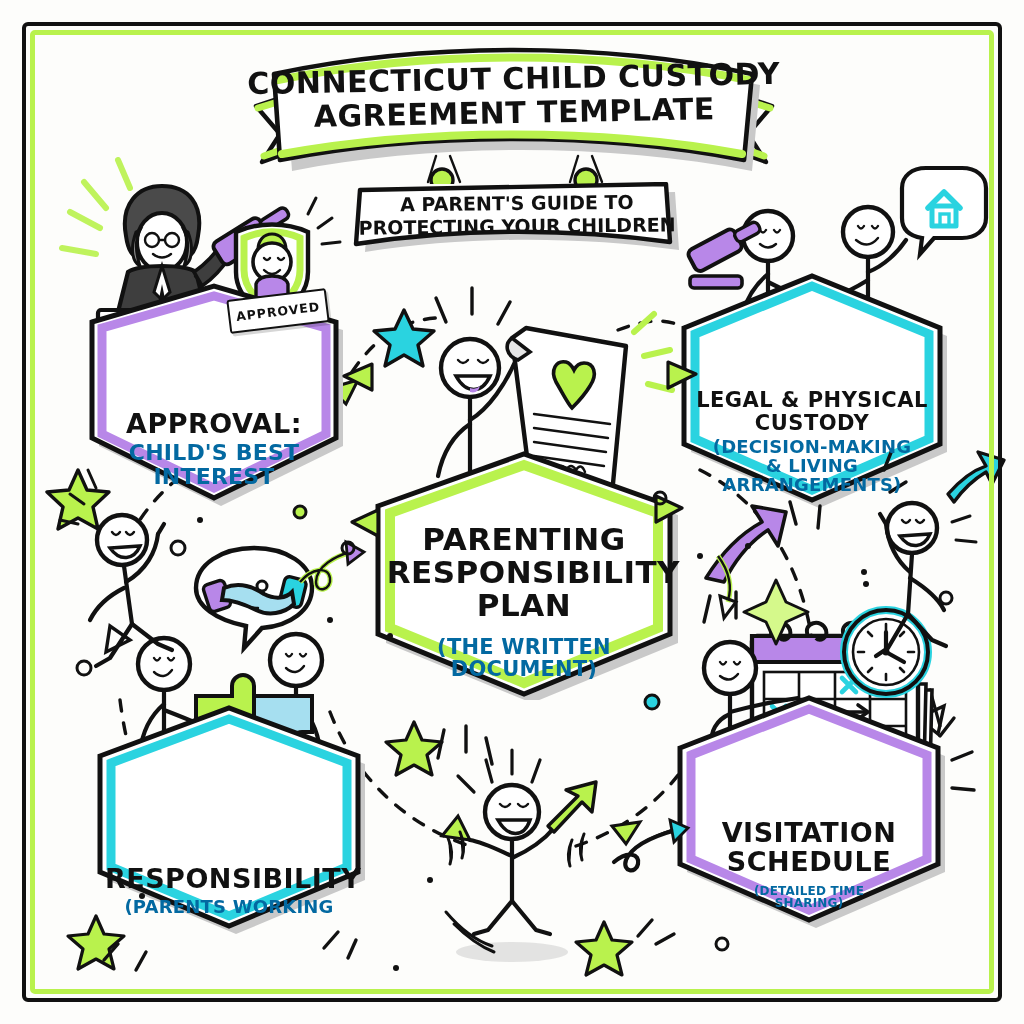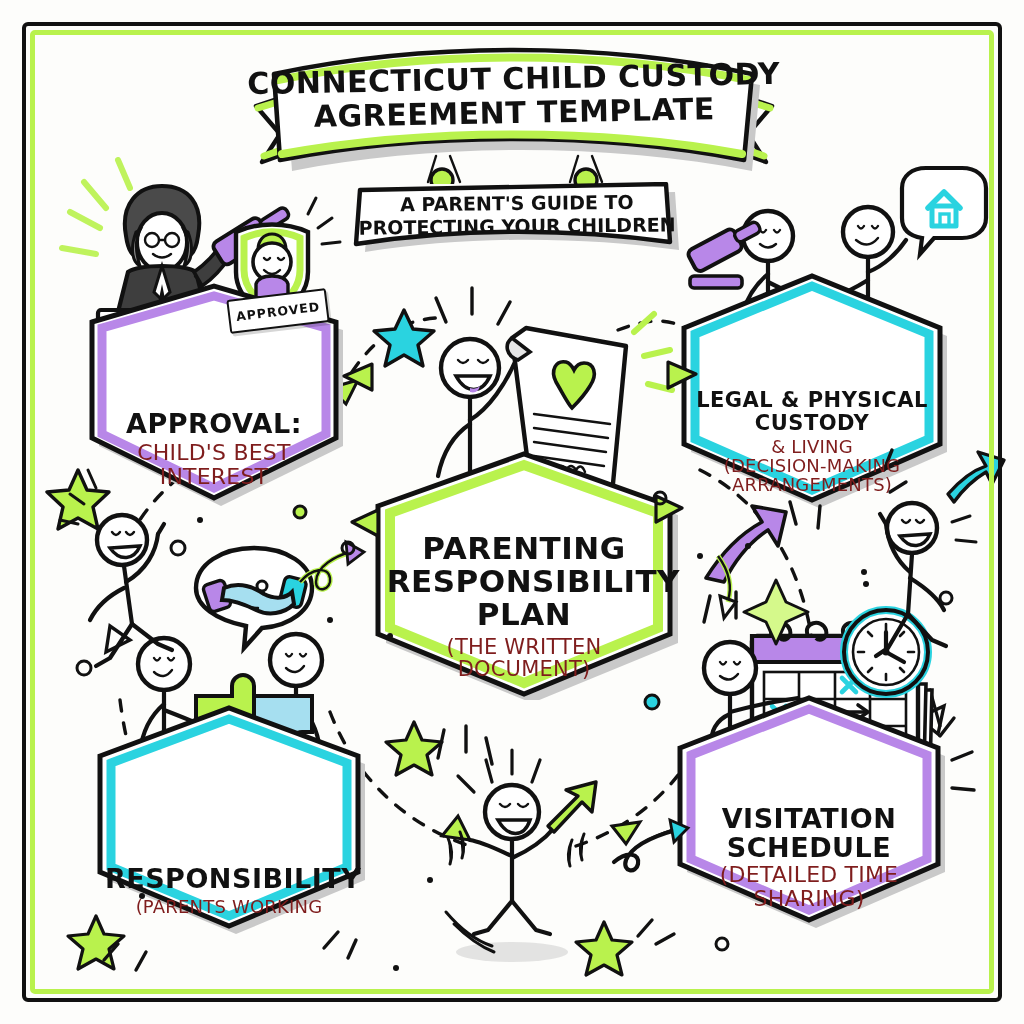--- a/index.html
+++ b/index.html
@@ -44,7 +44,7 @@
   }
   .hex .sub{
     font-family:"DejaVu Sans", sans-serif;
-    font-weight:normal;color:#7f1d1d;
+    font-weight:bold;color:#0369a1;
     line-height:1.06;text-transform:uppercase;letter-spacing:.2px;
   }
 

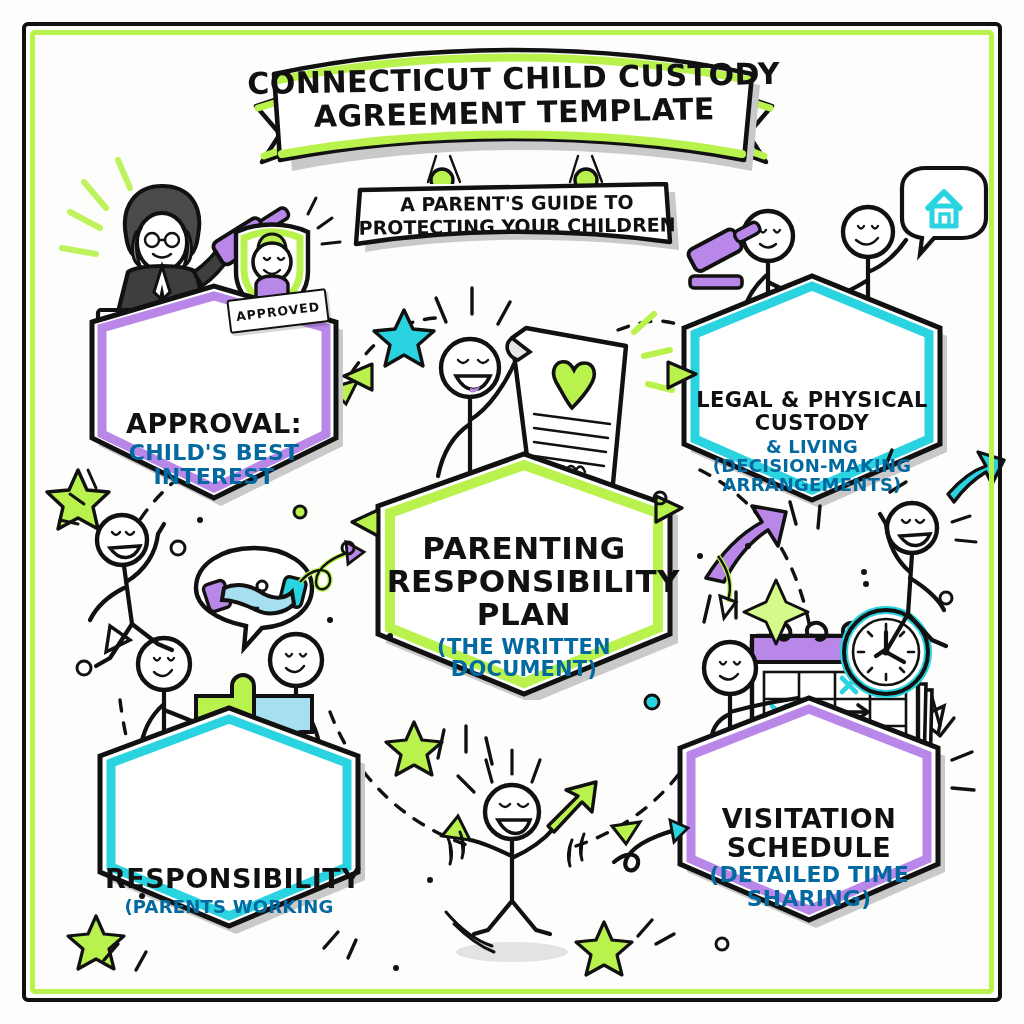--- a/index.html
+++ b/index.html
@@ -471,8 +471,8 @@
         <div>CUSTODY</div>
       </div>
       <div class="sub">
+        <div>(DECISION-MAKING</div>
         <div>&amp; LIVING</div>
-        <div>(DECISION-MAKING</div>
         <div>ARRANGEMENTS)</div>
       </div>
     </div>

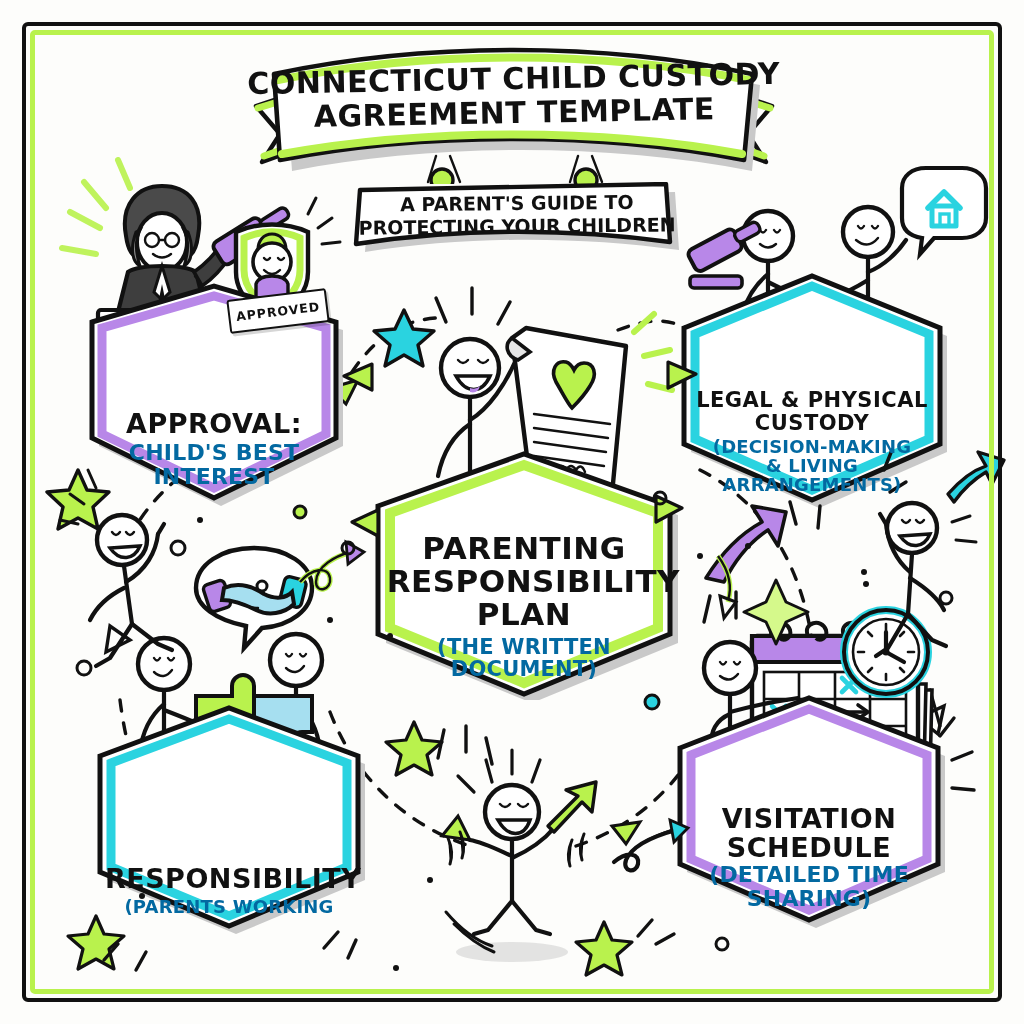--- a/index.html
+++ b/index.html
@@ -61,7 +61,7 @@
 
   #hex-plan    {left:368px; top:448px; width:312px; height:252px;}
   #hex-plan .title{font-size:31px;}
-  #hex-plan .sub  {font-size:21px;margin-top:5px;}
+  #hex-plan .sub  {font-size:21px;margin-top:14px;}
   #hex-plan .txt{padding-bottom:20px;}
 
   #hex-shared  {left:88px;  top:700px; width:282px; height:234px;}

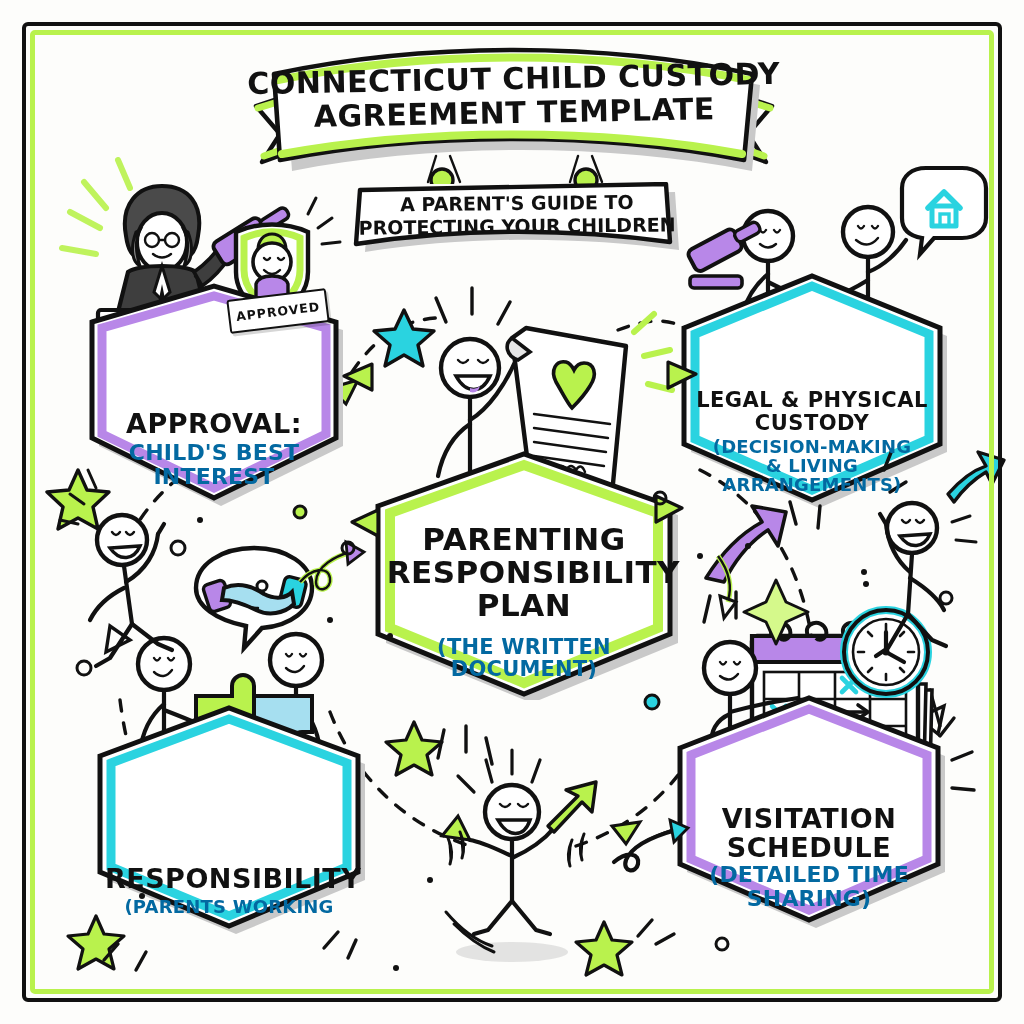--- a/index.html
+++ b/index.html
@@ -71,7 +71,7 @@
 
   #hex-visit   {left:668px; top:690px; width:282px; height:238px;}
   #hex-visit .title{font-size:27px;}
-  #hex-visit .sub  {font-size:22px;margin-top:1px;}
+  #hex-visit .sub  {font-size:12px;margin-top:8px;}
   #hex-visit .txt{padding-bottom:18px;}
 
   

